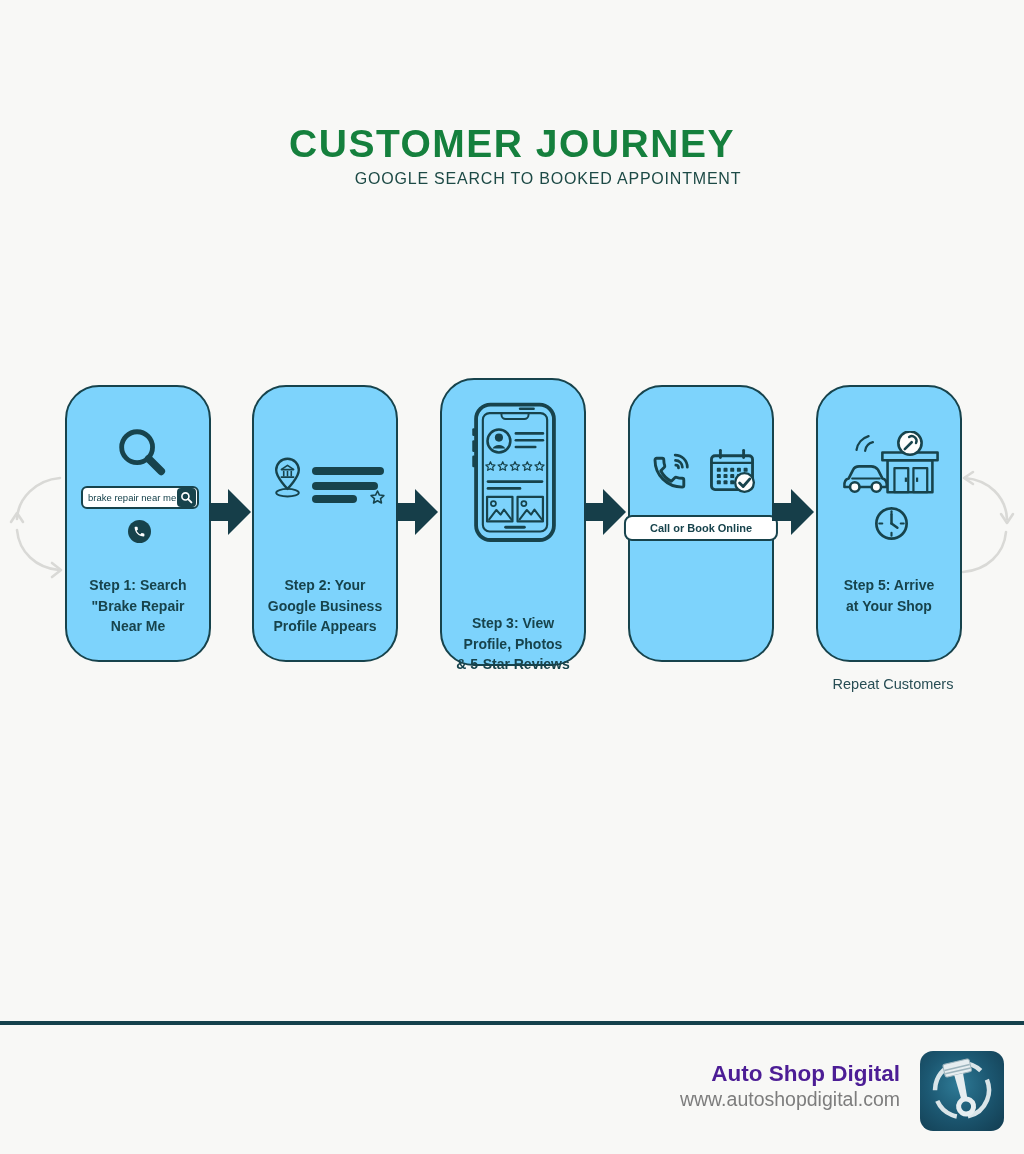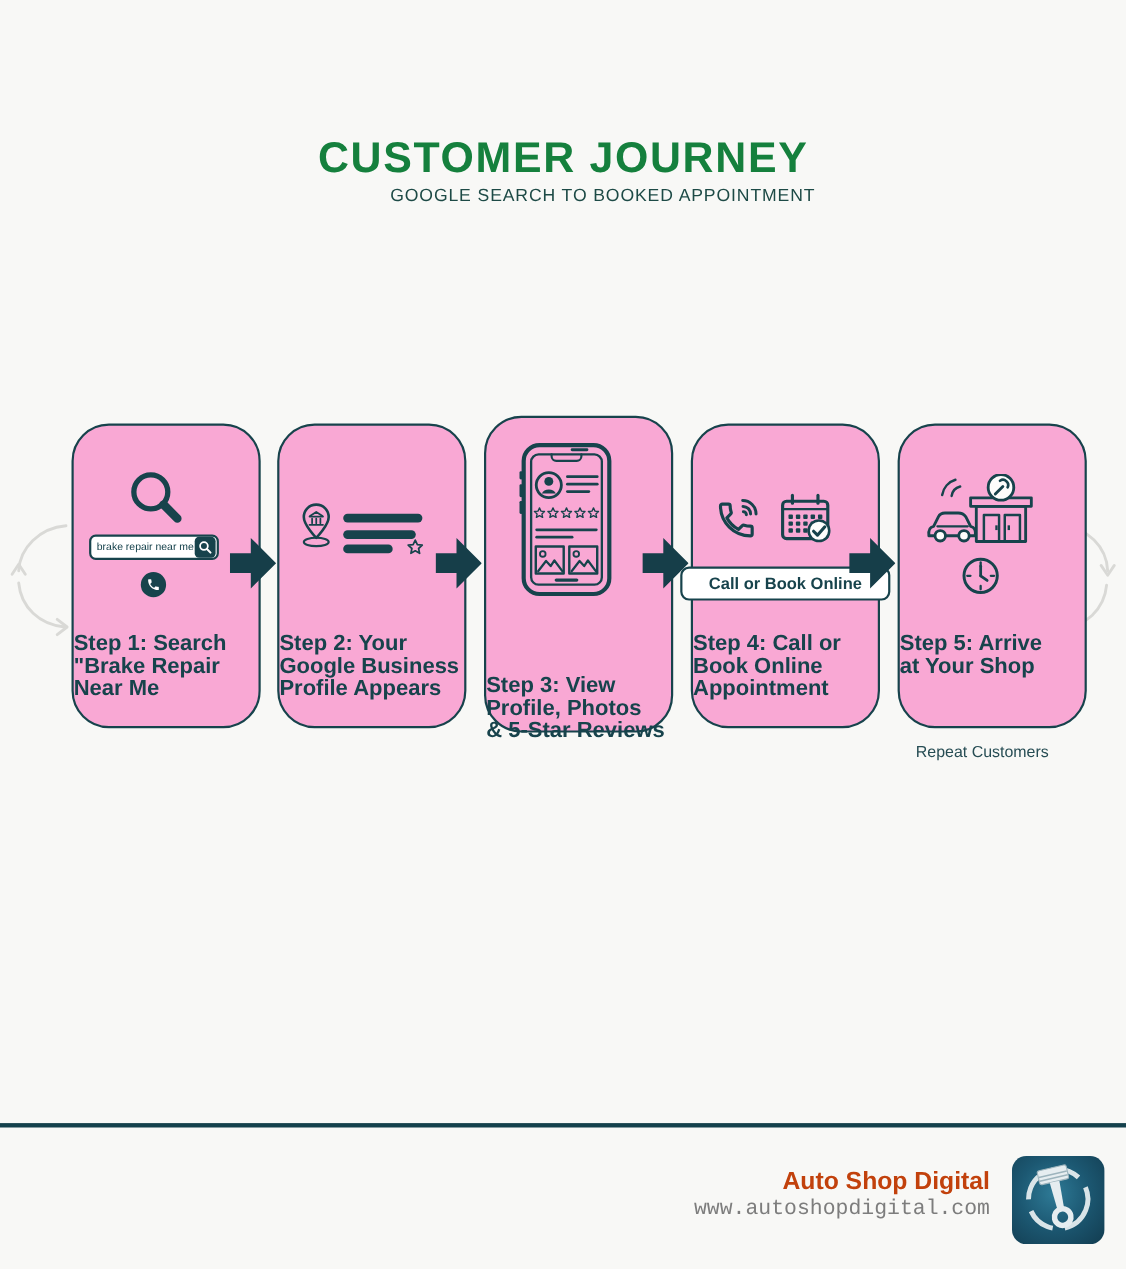--- a/index.html
+++ b/index.html
@@ -11,8 +11,8 @@
   .subtitle{position:absolute;top:170px;left:0;width:100%;text-align:center;
             font-size:16px;letter-spacing:.8px;color:#1d4a46;padding-left:36px;}
   
-  .card{position:absolute;width:172px;height:277px;border:2.5px solid #17434c;border-radius:34px;
-        background:#f9a8d4;box-sizing:border-box;}
+  .card{position:absolute;width:146px;height:277px;border:2.5px solid #17434c;border-radius:34px;
+        background:#7dd3fc;box-sizing:border-box;}
   .step-label{position:absolute;top:188px;left:0;width:100%;font-size:20px;
               font-weight:bold;line-height:20.5px;white-space:pre-line;color:#17434c;}
   .abs{position:absolute;}

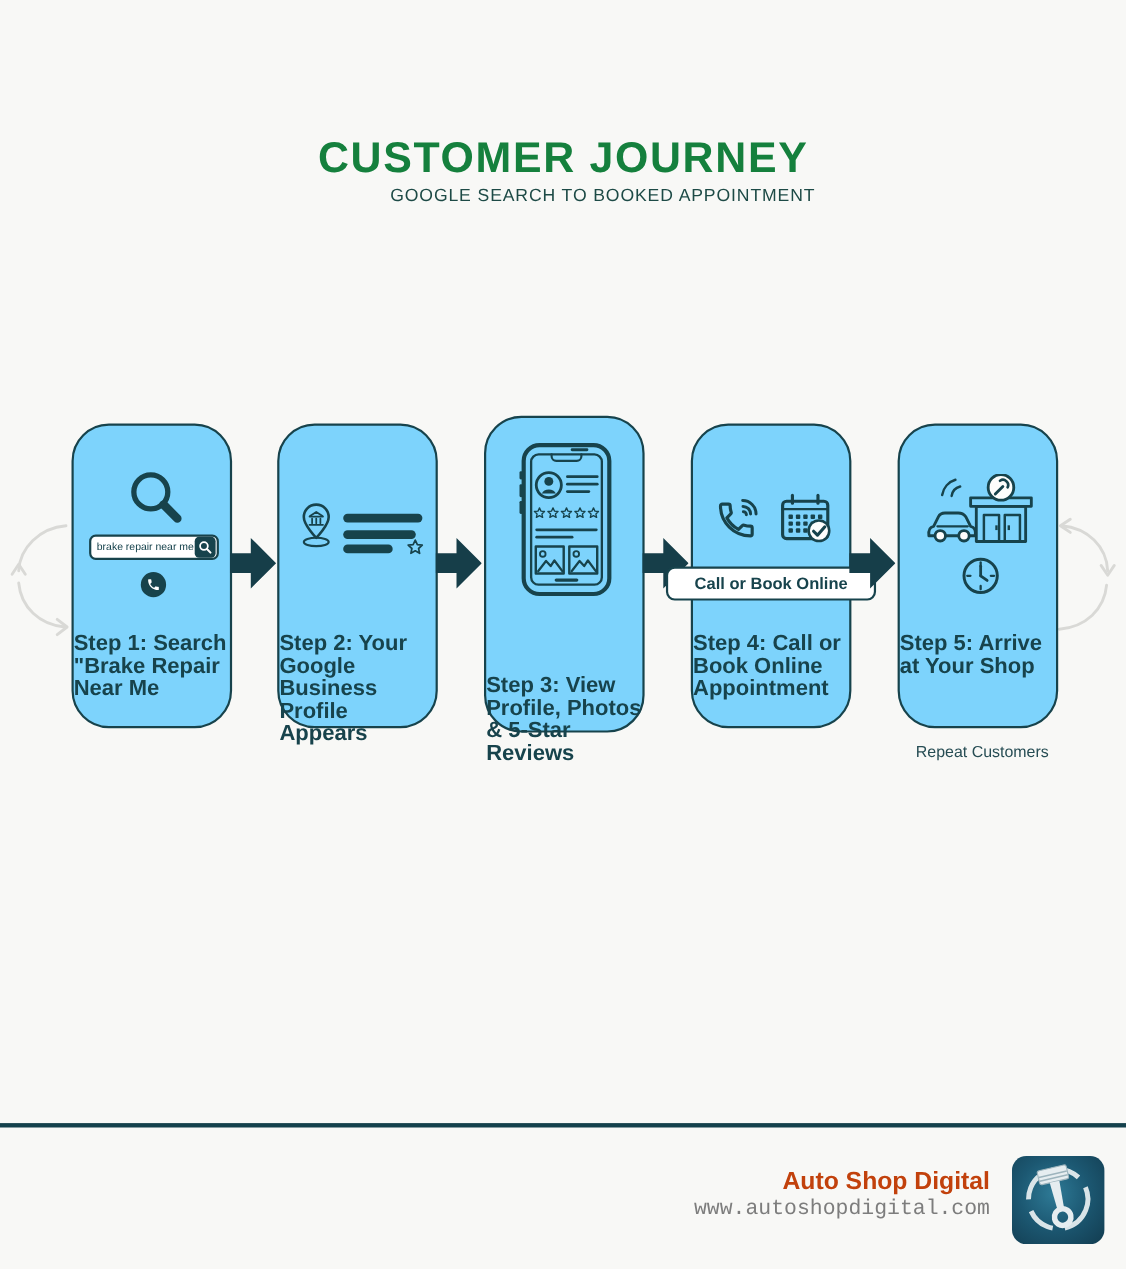--- a/index.html
+++ b/index.html
@@ -28,7 +28,7 @@
   .gl{position:absolute;height:8px;border-radius:4px;background:#17434c;}
   
   .pill{position:absolute;top:128px;left:50%;transform:translateX(-50%);border:2px solid #17434c;
-        border-radius:8px;background:#fff;padding:5px 24px;font-size:15px;font-weight:bold;
+        border-radius:8px;background:#fff;padding:5px 24px;font-size:11px;font-weight:bold;
         color:#17434c;white-space:nowrap;}
   
   .flow-arrow{position:absolute;top:484px;width:42px;height:56px;color:#163e49;}

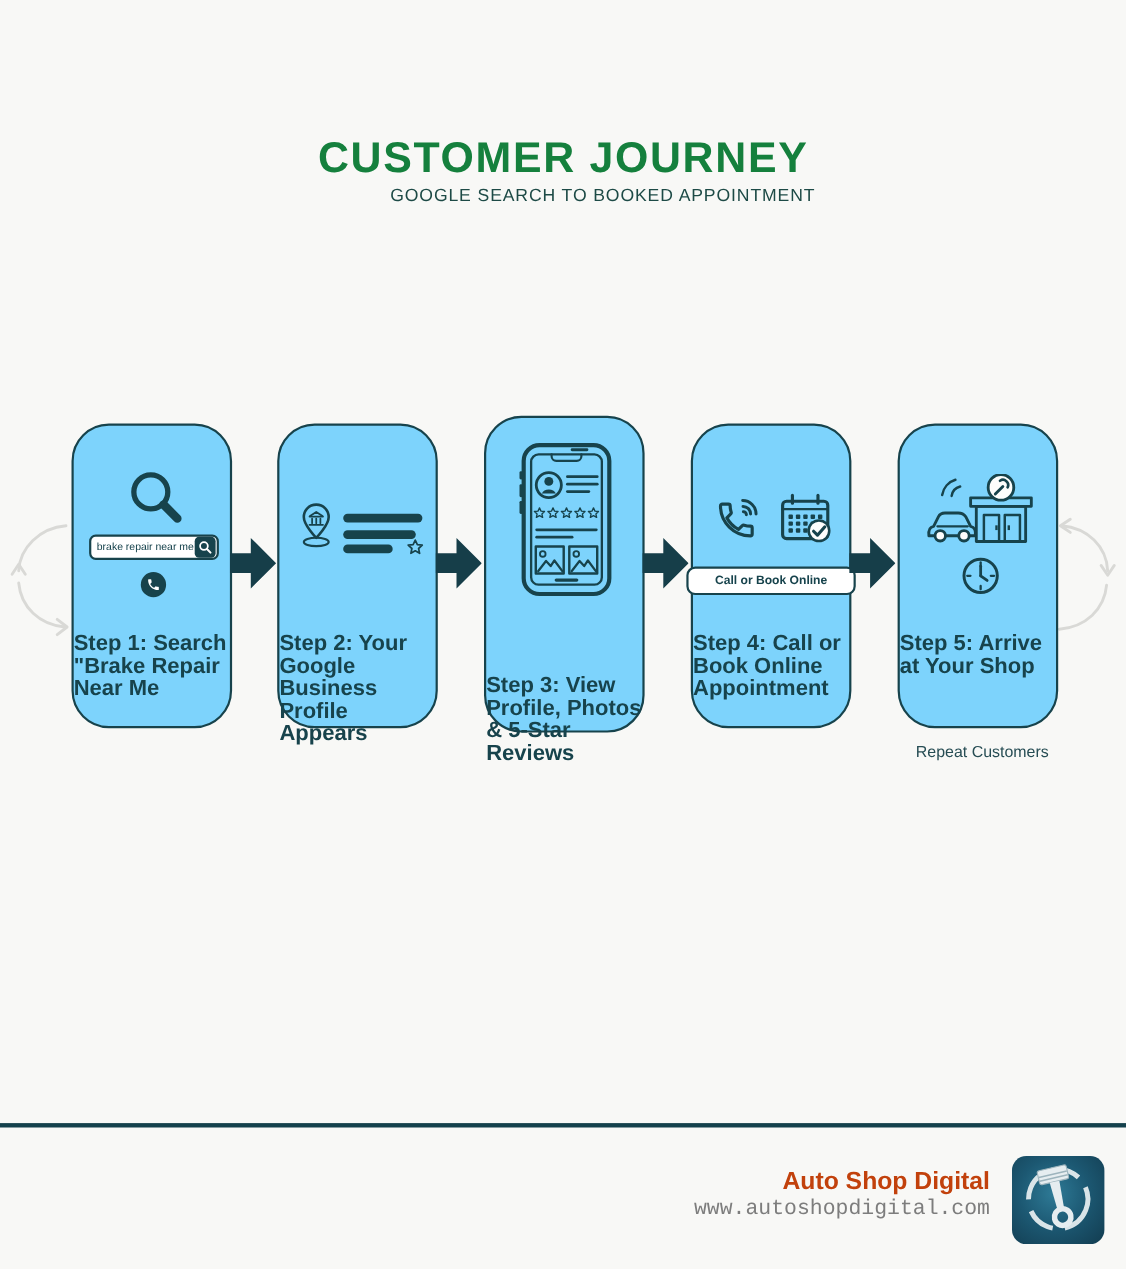--- a/index.html
+++ b/index.html
@@ -13,7 +13,7 @@
   
   .card{position:absolute;width:146px;height:277px;border:2.5px solid #17434c;border-radius:34px;
         background:#7dd3fc;box-sizing:border-box;}
-  .step-label{position:absolute;top:188px;left:0;width:100%;font-size:20px;
+  .step-label{position:absolute;top:188px;left:0;width:100%;text-align:center;font-size:14px;
               font-weight:bold;line-height:20.5px;white-space:pre-line;color:#17434c;}
   .abs{position:absolute;}
   

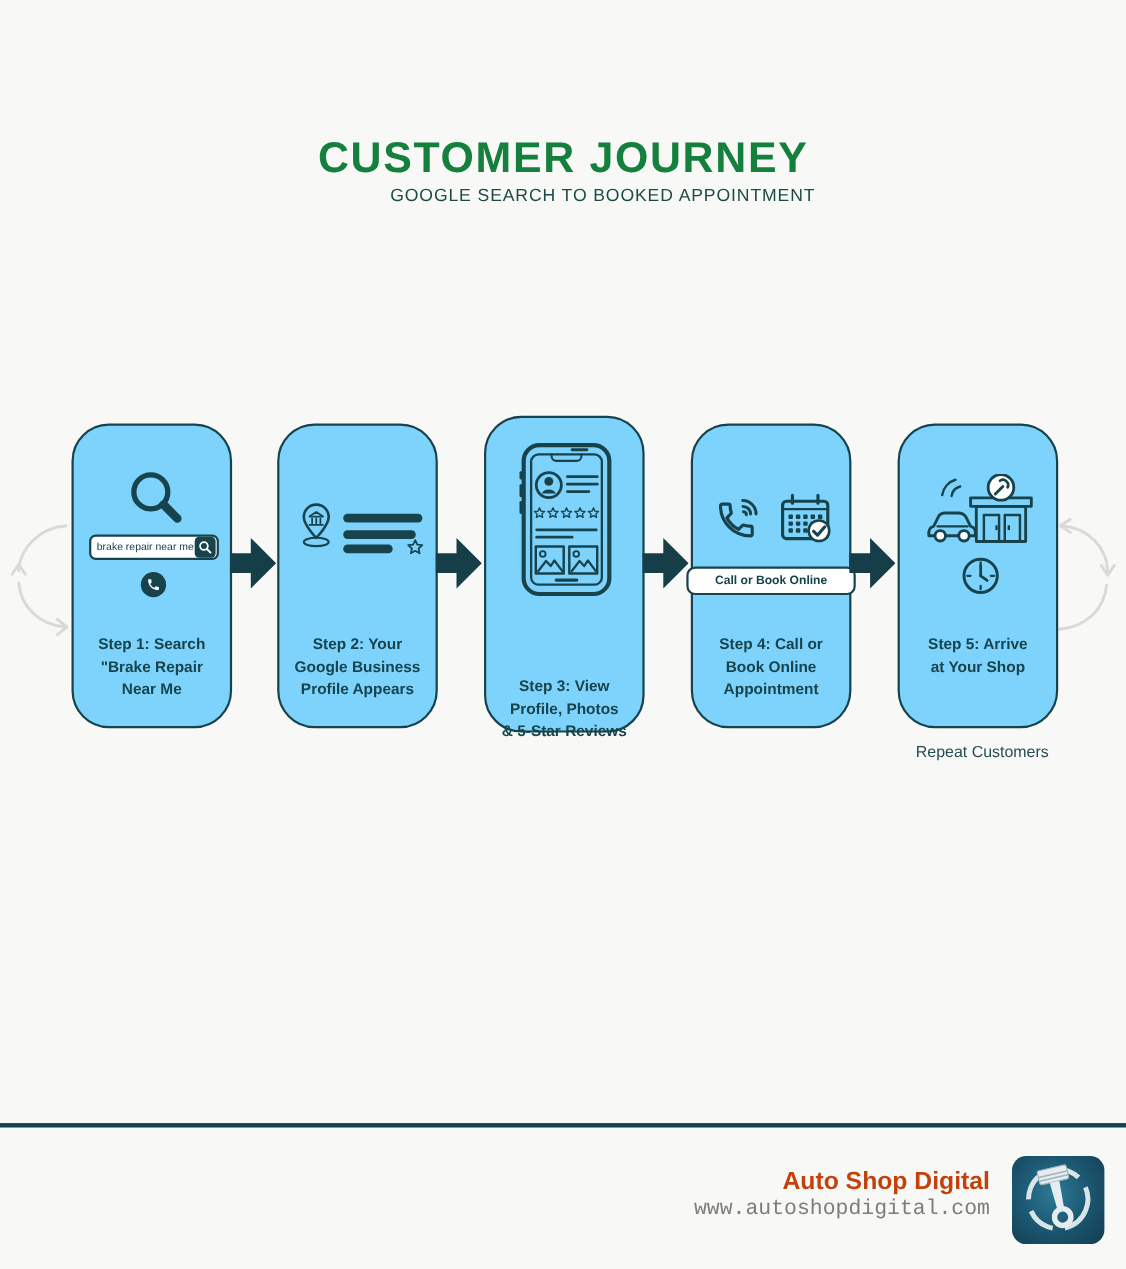--- a/index.html
+++ b/index.html
@@ -197,9 +197,6 @@
       <path d="M36.5 42.5 l4 4 7.5 -8.5" stroke-width="3.2"></path>
     </svg>
     <div class="pill">Call or Book Online</div>
-    <div class="step-label">Step 4: Call or
-Book Online
-Appointment</div>
   </div>
 
   <svg class="flow-arrow" style="left:772px;" viewBox="0 0 42 56">

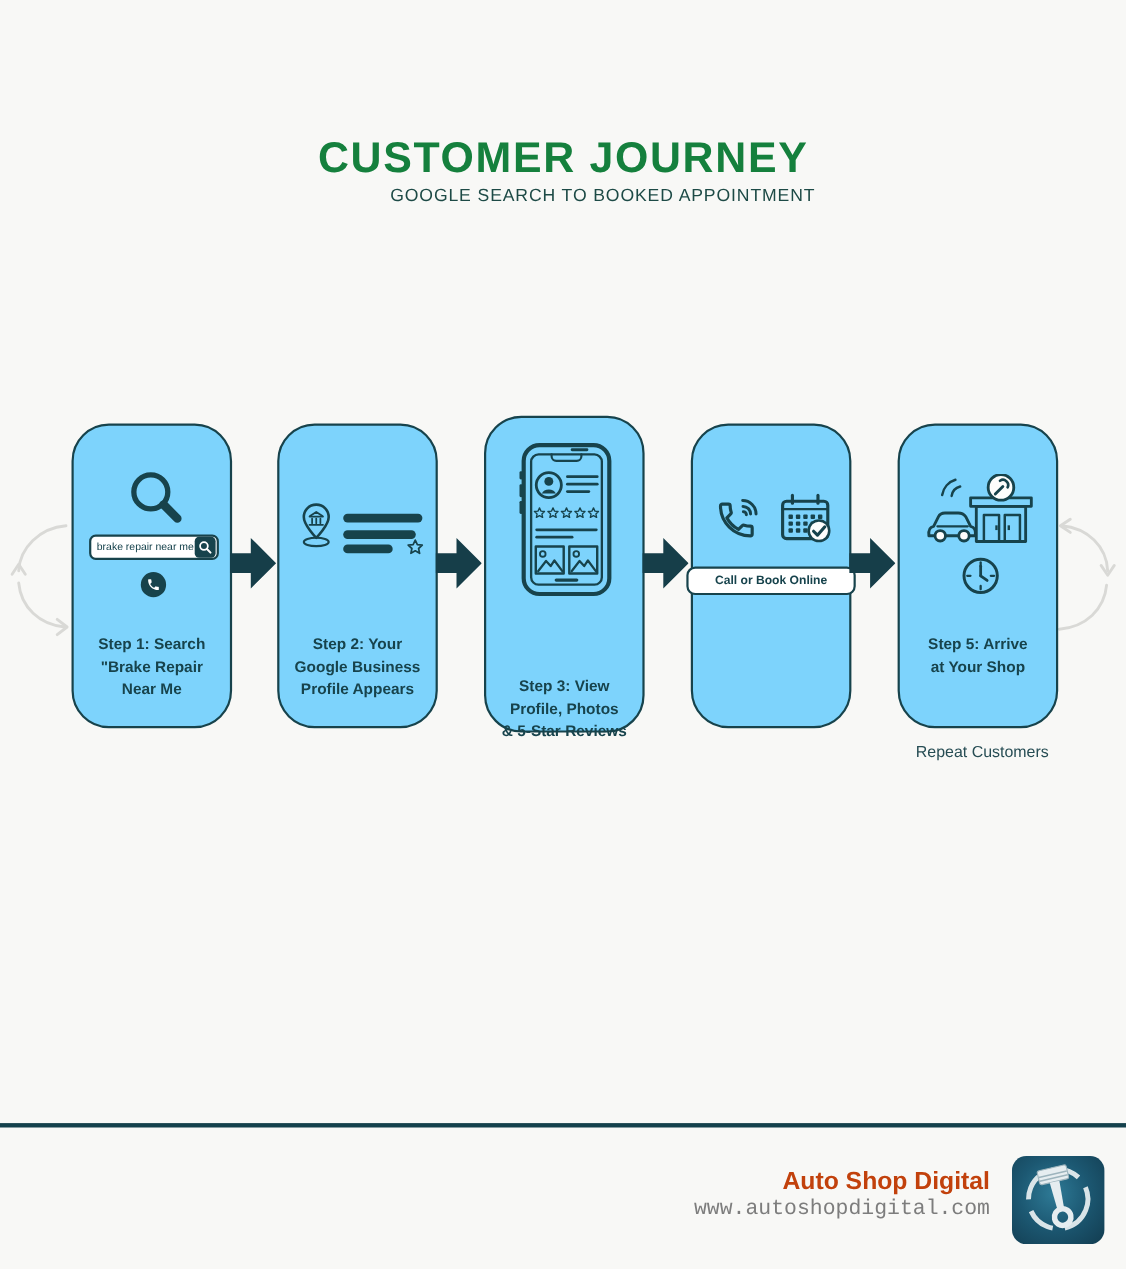--- a/index.html
+++ b/index.html
@@ -38,7 +38,7 @@
   
   .divider{position:absolute;left:0;top:1021px;width:100%;height:4px;background:#14414c;}
   .footer-text{position:absolute;right:124px;top:1060px;text-align:right;}
-  .brand{font-size:22.5px;font-weight:bold;color:#c2410c;line-height:27px;}
+  .brand{font-size:22.5px;font-weight:bold;color:#4c1d95;line-height:27px;}
   .site{font-size:19.5px;color:#7d7d7d;line-height:24px;font-family:Liberation Mono, monospace;}
   .logo{position:absolute;left:920px;top:1051px;width:84px;height:80px;border-radius:13px;
         background:radial-gradient(circle at 45% 42%, #2e7a96 0%, #1c5872 48%, #123c50 100%);}

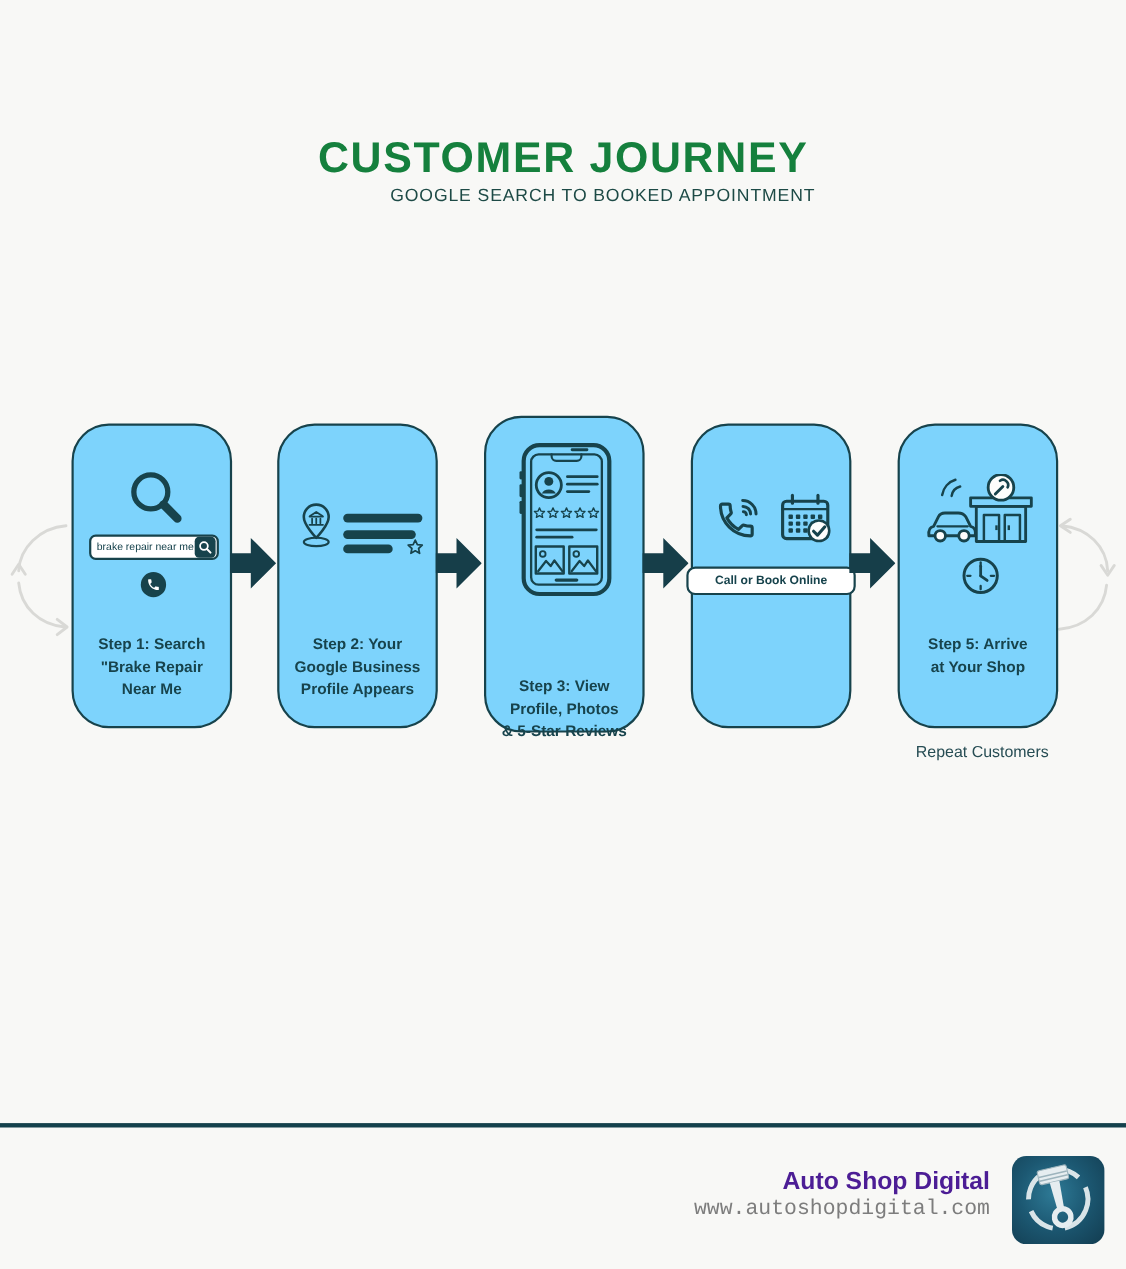--- a/index.html
+++ b/index.html
@@ -39,7 +39,7 @@
   .divider{position:absolute;left:0;top:1021px;width:100%;height:4px;background:#14414c;}
   .footer-text{position:absolute;right:124px;top:1060px;text-align:right;}
   .brand{font-size:22.5px;font-weight:bold;color:#4c1d95;line-height:27px;}
-  .site{font-size:19.5px;color:#7d7d7d;line-height:24px;font-family:Liberation Mono, monospace;}
+  .site{font-size:19.5px;color:#7d7d7d;line-height:24px;}
   .logo{position:absolute;left:920px;top:1051px;width:84px;height:80px;border-radius:13px;
         background:radial-gradient(circle at 45% 42%, #2e7a96 0%, #1c5872 48%, #123c50 100%);}
   svg{display:block;}

